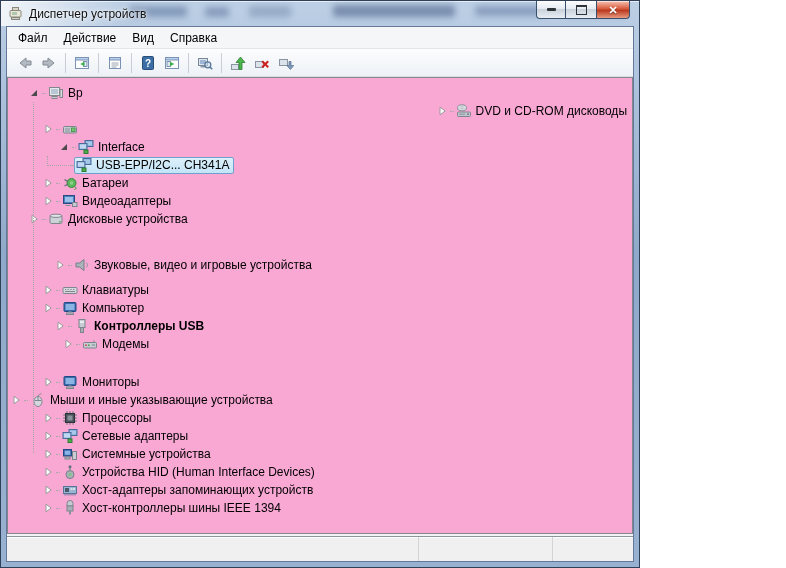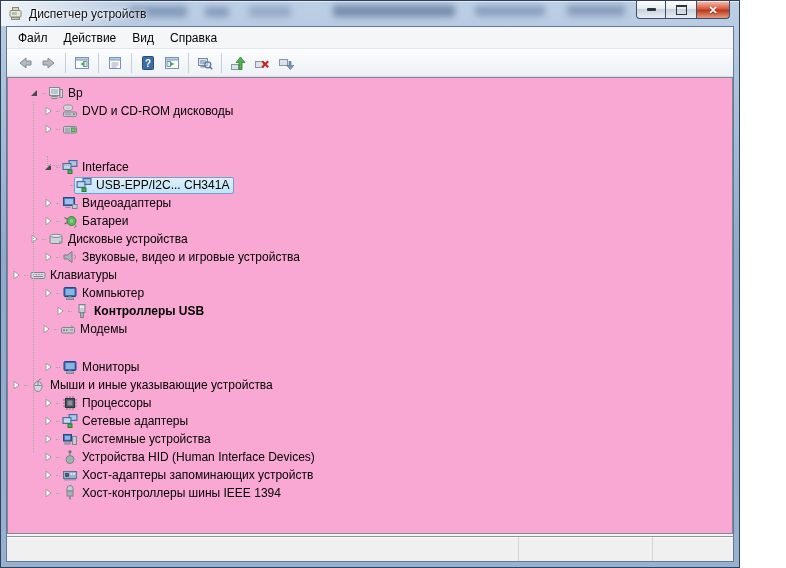--- a/index.html
+++ b/index.html
@@ -4,7 +4,7 @@
 <style>
   html,body{margin:0;padding:0;}
   body{width:786px;height:568px;font-family:"Liberation Sans",sans-serif;font-size:12px;background:#fff;overflow:hidden;}
-  .window{position:relative;width:740px;height:568px;box-sizing:border-box;border:1px solid #2f4058;
+  .window{position:relative;width:640px;height:568px;box-sizing:border-box;border:1px solid #2f4058;
           background:linear-gradient(180deg,#bccfe5,#8fa9ca 45%,#98b1d0);display:flex;flex-direction:column;}
   
   .titlebar{height:25px;position:relative;overflow:hidden;display:flex;align-items:center;padding-left:7px;

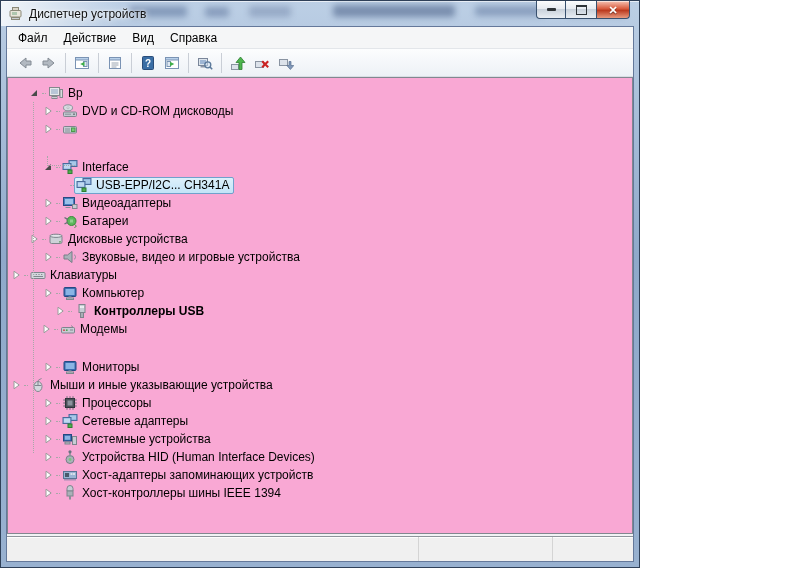--- a/index.html
+++ b/index.html
@@ -217,7 +217,7 @@
             <span class="label">Вр</span>
           </span>
         </div>
-        <div class="tree-row" style="padding-left: 32px;">
+        <div class="tree-row" style="padding-left: 32px; justify-content: flex-end;">
           <span class="expander">
             <svg viewBox="0 0 16 16" width="16" height="16">
               <path d="M6 4.2l5.2 3.8L6 11.8z" fill="#fdfdfd" stroke="#9c9c9c"></path>

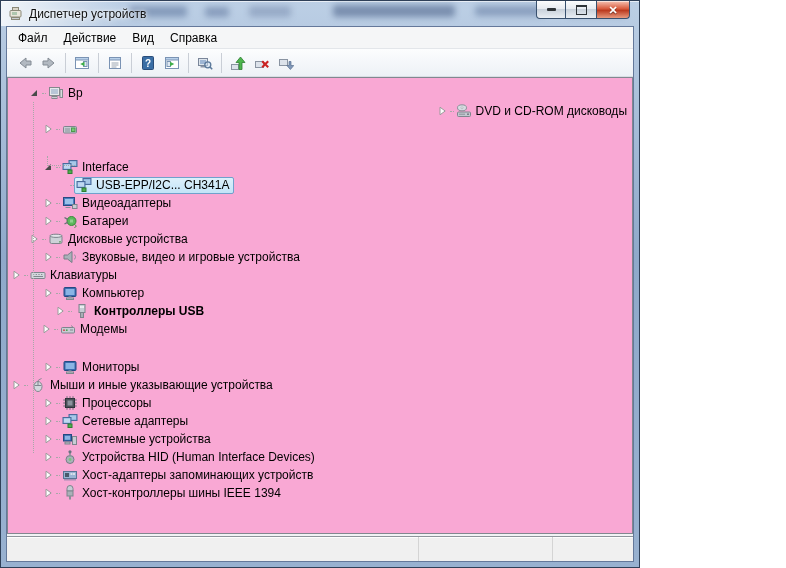--- a/index.html
+++ b/index.html
@@ -254,7 +254,7 @@
             </span>
           </span>
         </div>
-        <div class="tree-row" style="padding-left: 32px; margin-top: 20px;">
+        <div class="tree-row" style="padding-left: 48px;">
           <span class="expander">
             <svg viewBox="0 0 16 16" width="16" height="16">
               <path d="M11 5v6H5z" fill="#4a4a4a"></path>

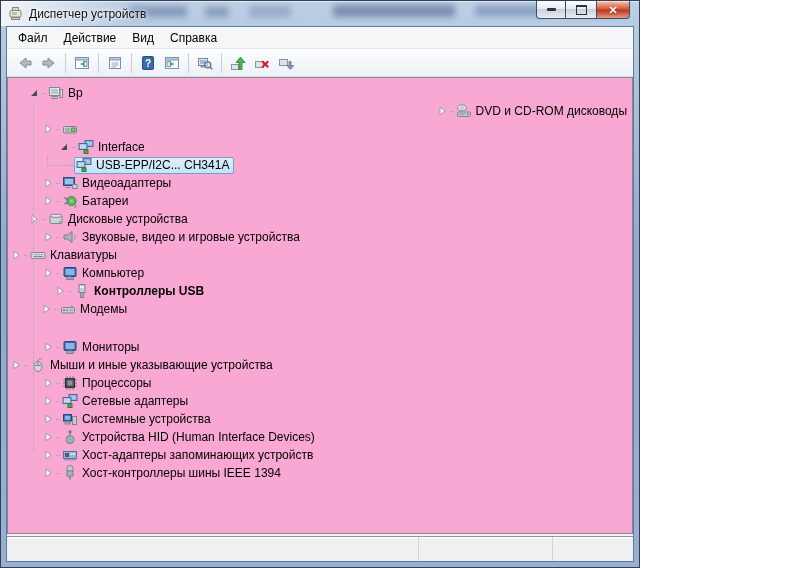--- a/index.html
+++ b/index.html
@@ -300,6 +300,25 @@
           <span class="row-content">
             <span class="icon">
               <svg viewBox="0 0 16 16" width="16" height="16">
+                <circle cx="9.5" cy="8" r="4.5" fill="#5cb85c" stroke="#3a8a3a"></circle>
+                <path d="M2.5 4.5l3.5 2.2M2.5 11l3.5-1.8" stroke="#6a7078" stroke-width="1.4"></path>
+                <path d="M12.5 11.5c2 .8 2 2.6 0 3" stroke="#3a8a3a" fill="none"></path>
+                <rect x="8" y="6.5" width="3" height="3" fill="#8fd08f"></rect>
+              </svg>
+            </span>
+            <span class="label">Батареи</span>
+          </span>
+        </div>
+        <div class="tree-row" style="padding-left: 32px;">
+          <span class="expander">
+            <svg viewBox="0 0 16 16" width="16" height="16">
+              <path d="M6 4.2l5.2 3.8L6 11.8z" fill="#fdfdfd" stroke="#9c9c9c"></path>
+            </svg>
+          </span>
+          <span class="stub"></span>
+          <span class="row-content">
+            <span class="icon">
+              <svg viewBox="0 0 16 16" width="16" height="16">
                 <rect x="1.5" y="2.5" width="11" height="8" fill="#4a7ec0" stroke="#2a4a80"></rect>
                 <rect x="3" y="4" width="8" height="5" fill="#9cc2ea"></rect>
                 <rect x="10.5" y="9.5" width="4.5" height="4" fill="#c6ccd4" stroke="#7e848c"></rect>
@@ -307,25 +326,6 @@
               </svg>
             </span>
             <span class="label">Видеоадаптеры</span>
-          </span>
-        </div>
-        <div class="tree-row" style="padding-left: 32px;">
-          <span class="expander">
-            <svg viewBox="0 0 16 16" width="16" height="16">
-              <path d="M6 4.2l5.2 3.8L6 11.8z" fill="#fdfdfd" stroke="#9c9c9c"></path>
-            </svg>
-          </span>
-          <span class="stub"></span>
-          <span class="row-content">
-            <span class="icon">
-              <svg viewBox="0 0 16 16" width="16" height="16">
-                <circle cx="9.5" cy="8" r="4.5" fill="#5cb85c" stroke="#3a8a3a"></circle>
-                <path d="M2.5 4.5l3.5 2.2M2.5 11l3.5-1.8" stroke="#6a7078" stroke-width="1.4"></path>
-                <path d="M12.5 11.5c2 .8 2 2.6 0 3" stroke="#3a8a3a" fill="none"></path>
-                <rect x="8" y="6.5" width="3" height="3" fill="#8fd08f"></rect>
-              </svg>
-            </span>
-            <span class="label">Батареи</span>
           </span>
         </div>
         <div class="tree-row" style="padding-left: 18px;">

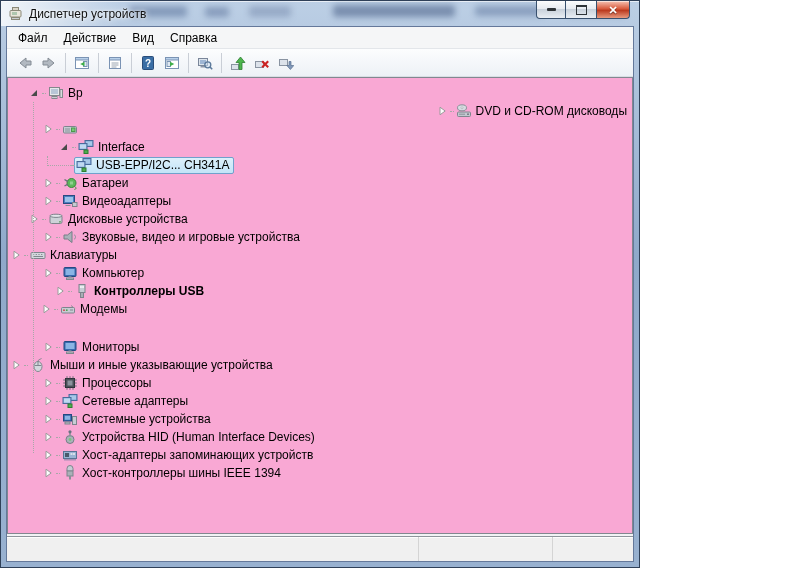--- a/index.html
+++ b/index.html
@@ -346,7 +346,7 @@
             <span class="label">Дисковые устройства</span>
           </span>
         </div>
-        <div class="tree-row" style="padding-left: 32px;">
+        <div class="tree-row" style="padding-left: 44px; margin-top: 28px;">
           <span class="expander">
             <svg viewBox="0 0 16 16" width="16" height="16">
               <path d="M6 4.2l5.2 3.8L6 11.8z" fill="#fdfdfd" stroke="#9c9c9c"></path>

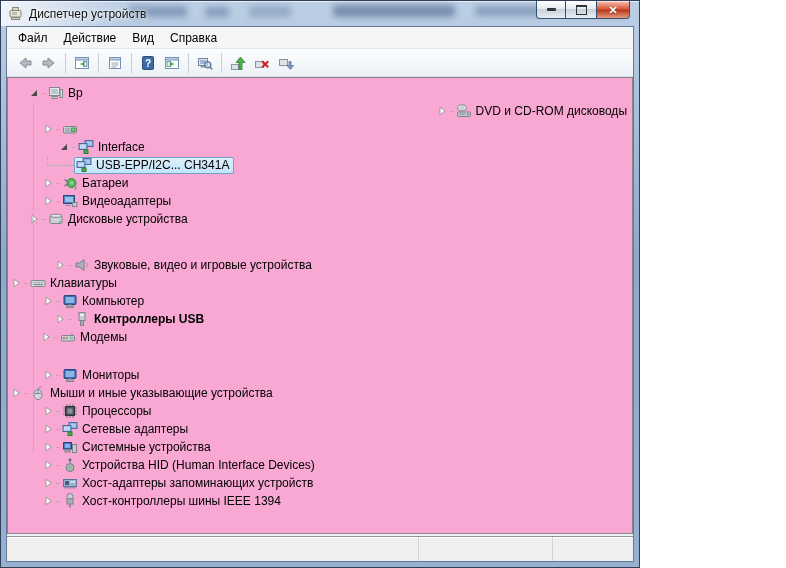--- a/index.html
+++ b/index.html
@@ -363,7 +363,7 @@
             <span class="label">Звуковые, видео и игровые устройства</span>
           </span>
         </div>
-        <div class="tree-row" style="">
+        <div class="tree-row" style="padding-left: 32px; margin-top: 7px;">
           <span class="expander">
             <svg viewBox="0 0 16 16" width="16" height="16">
               <path d="M6 4.2l5.2 3.8L6 11.8z" fill="#fdfdfd" stroke="#9c9c9c"></path>

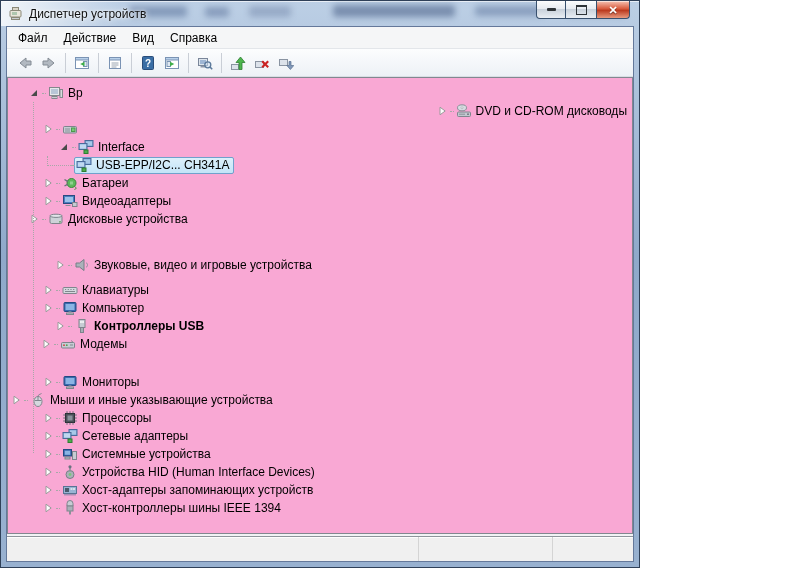--- a/index.html
+++ b/index.html
@@ -418,7 +418,7 @@
             <span class="label">Контроллеры USB</span>
           </span>
         </div>
-        <div class="tree-row" style="padding-left: 30px;">
+        <div class="tree-row" style="padding-left: 52px;">
           <span class="expander">
             <svg viewBox="0 0 16 16" width="16" height="16">
               <path d="M6 4.2l5.2 3.8L6 11.8z" fill="#fdfdfd" stroke="#9c9c9c"></path>

